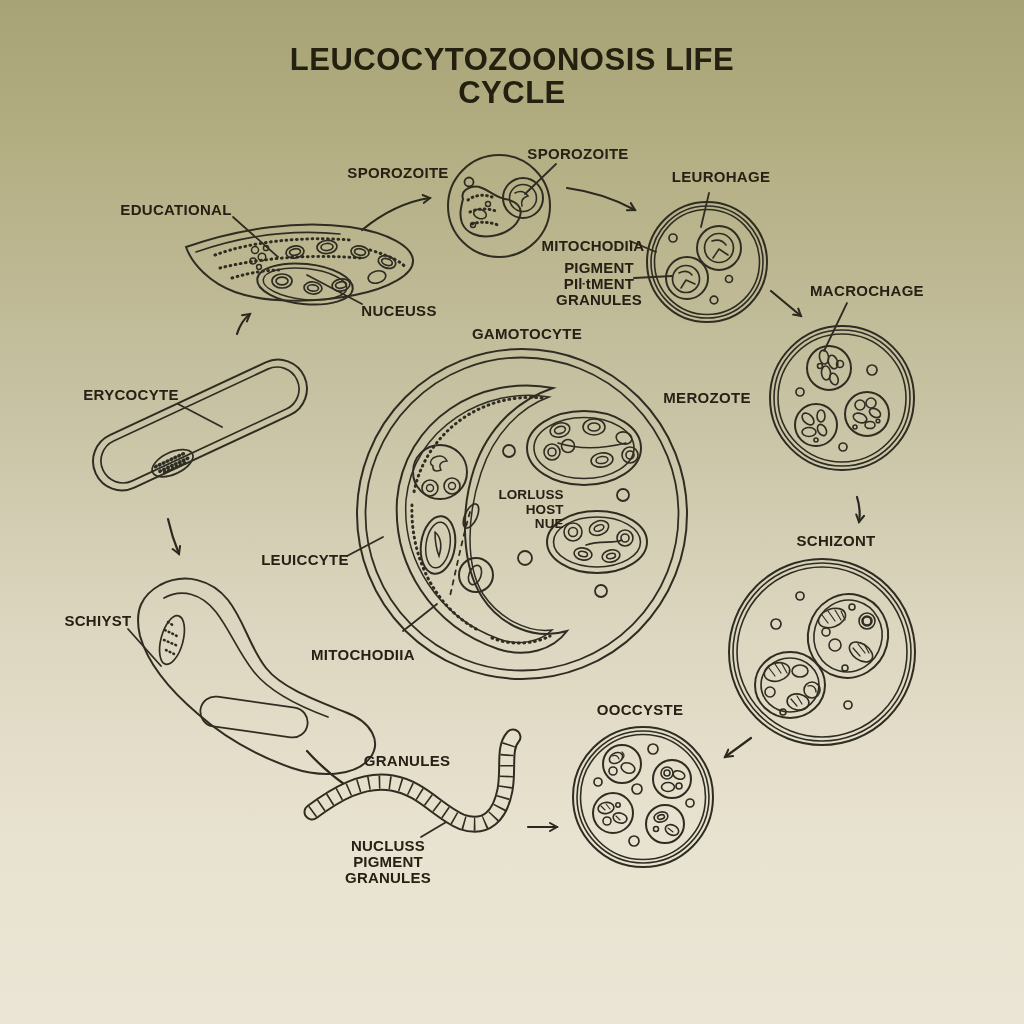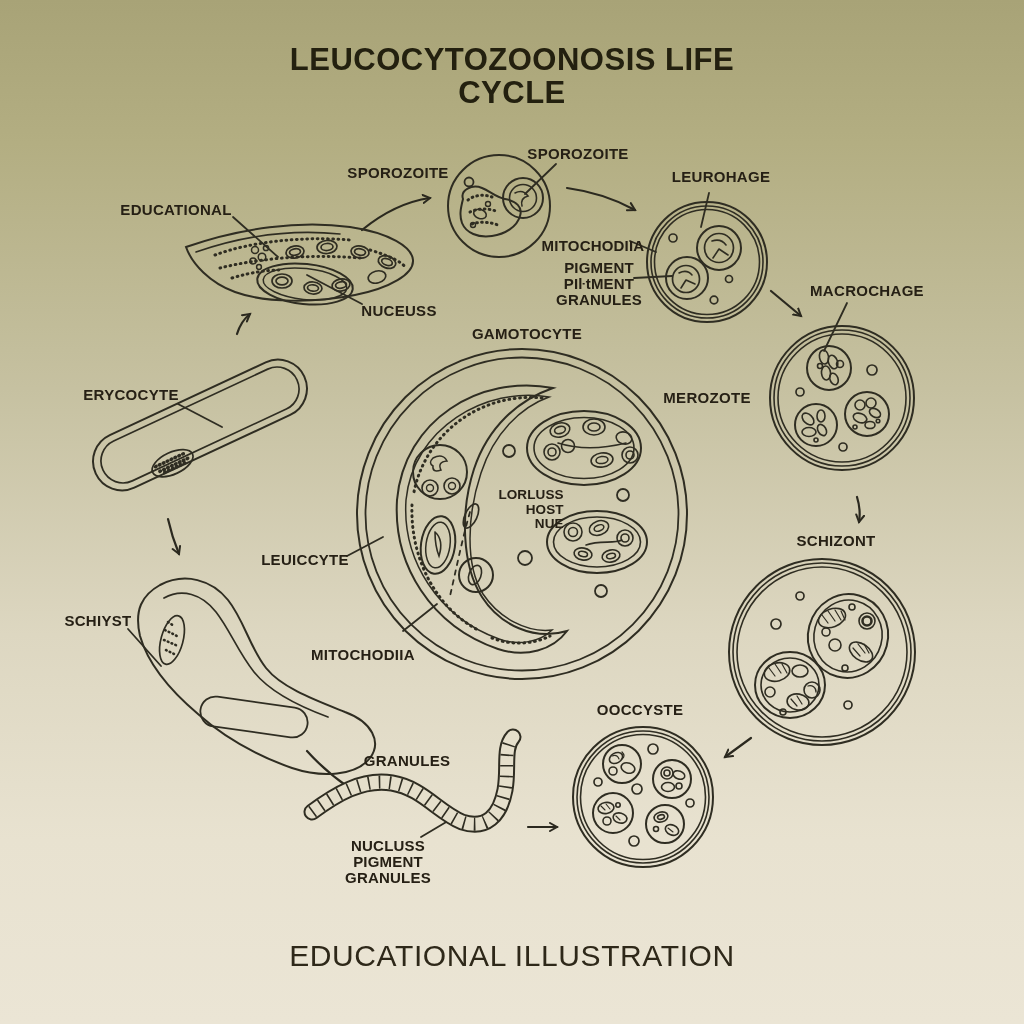--- a/index.html
+++ b/index.html
@@ -341,7 +341,6 @@
 PIGMENT
 GRANULES</div>
   <div class="lbl" style="left:98px;top:621px">SCHIYST</div>
-  <div class="lbl footer" style="left:512px;top:956px">EDUCATIONAL ILLUSTRATION</div>
 </div>
 
 </body></html>

